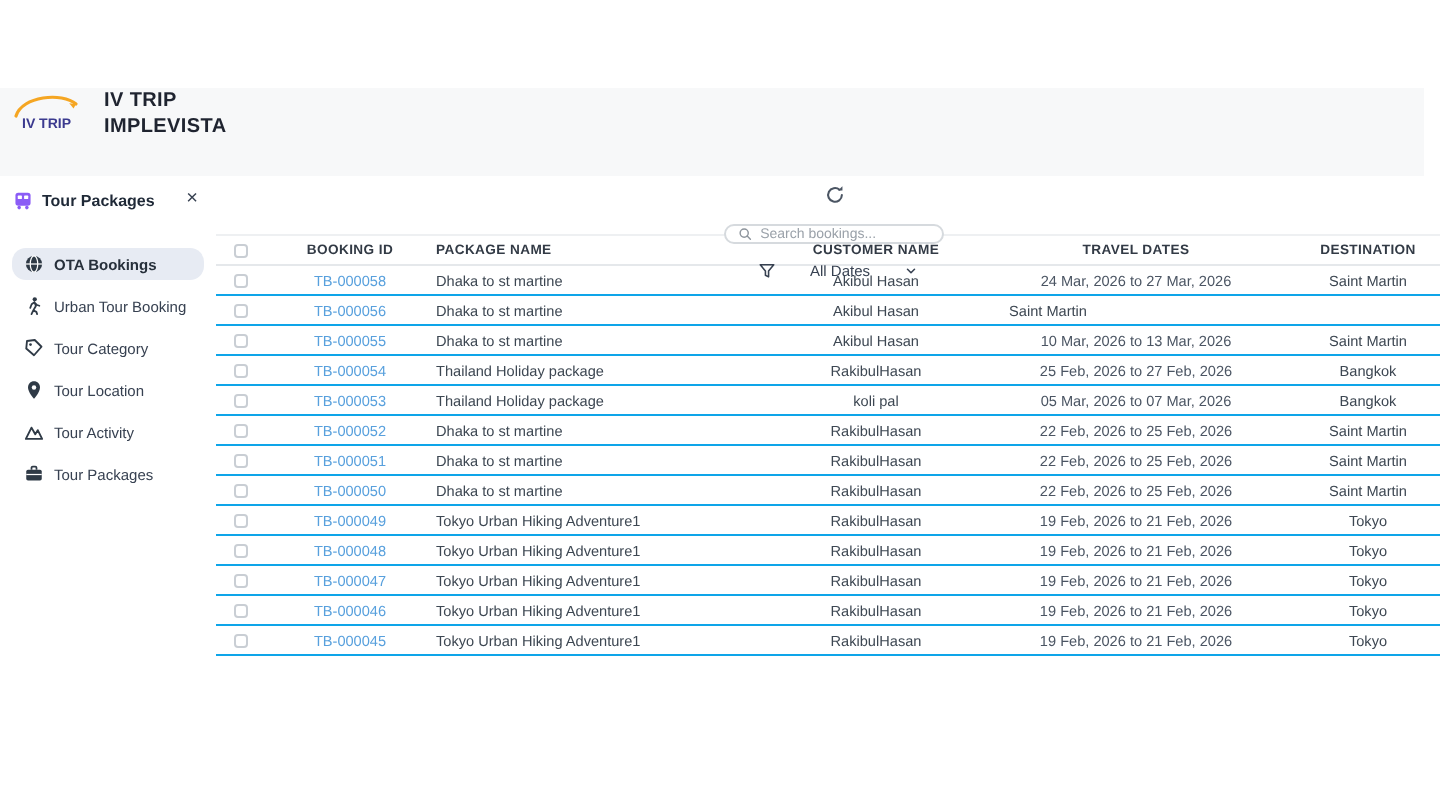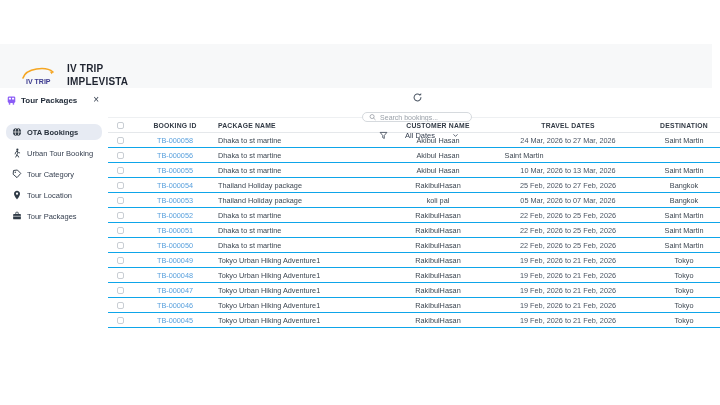--- a/index.html
+++ b/index.html
@@ -7,7 +7,7 @@
     font-family:"Liberation Sans","DejaVu Sans",sans-serif; }
 
   .header-band { position:absolute; left:0; top:44px; width:712px; height:44px;
-    background:#f7f8f9; display:flex; align-items:flex-end; padding-left:19px; }
+    background:#f7f8f9; display:flex; align-items:flex-start; padding-left:4px; }
   .logo { display:flex; flex-direction:column; align-items:center; width:40px; }
   .brand { margin-left:8px; font-weight:bold; font-size:10px; line-height:1.3;
     color:#1f2430; letter-spacing:.2px; }

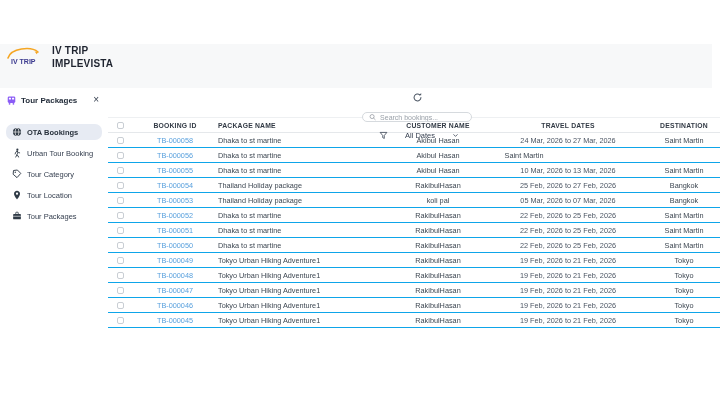--- a/index.html
+++ b/index.html
@@ -127,6 +127,14 @@
       <div class="side-item">
         <span class="ic">
           <svg viewBox="0 0 16 16">
+            <path d="M1.5 13.5L6 4.5l3 5.3 2-3.3 3.5 7z" fill="none" stroke="#2f3a46" stroke-width="1.5" stroke-linejoin="round"></path>
+          </svg>
+        </span>
+        <span>Tour Activity</span>
+      </div>
+      <div class="side-item">
+        <span class="ic">
+          <svg viewBox="0 0 16 16">
             <rect x="1.8" y="4.6" width="12.4" height="8.6" rx="1.4" fill="#2f3a46"></rect>
             <path d="M6 4.6V3a1 1 0 0 1 1-1h2a1 1 0 0 1 1 1v1.6" fill="none" stroke="#2f3a46" stroke-width="1.4"></path>
             <line x1="1.8" y1="8.4" x2="14.2" y2="8.4" stroke="#fff" stroke-width="1"></line>

